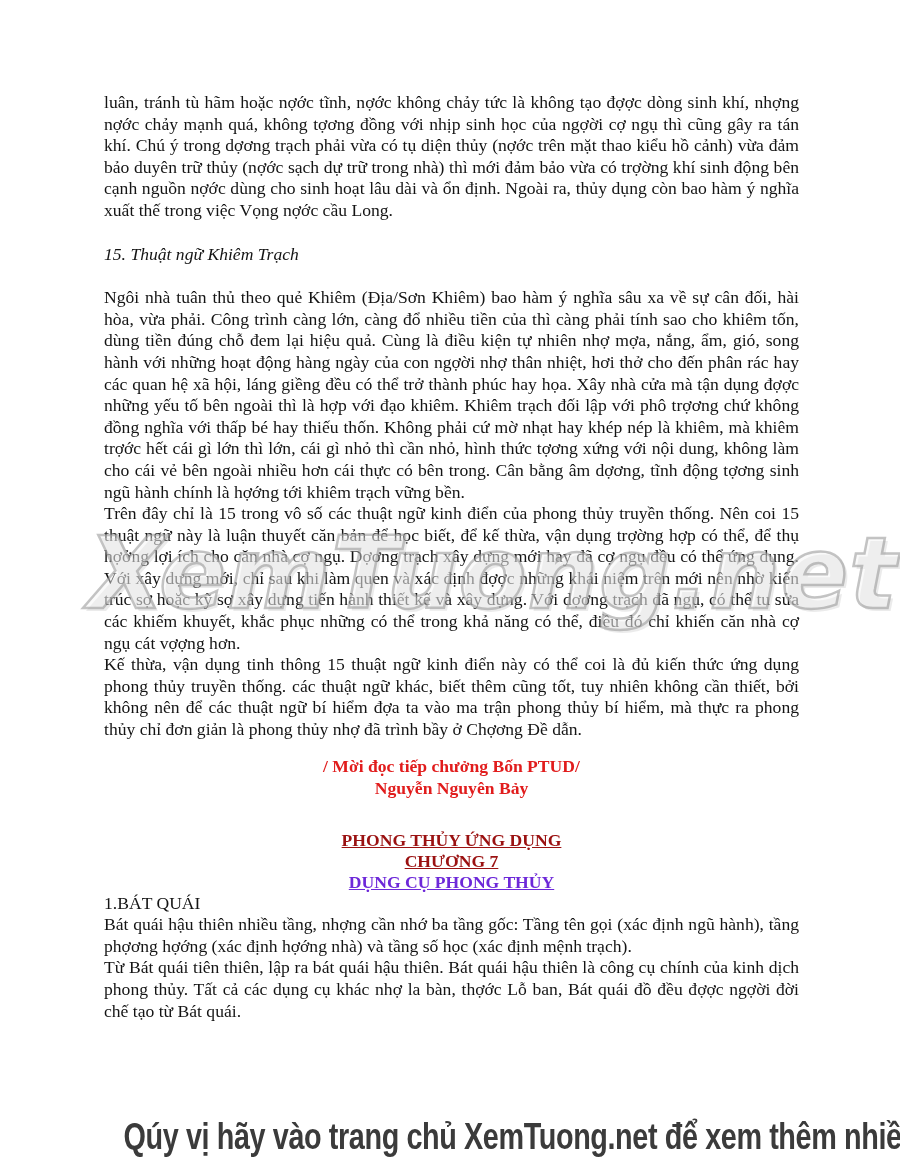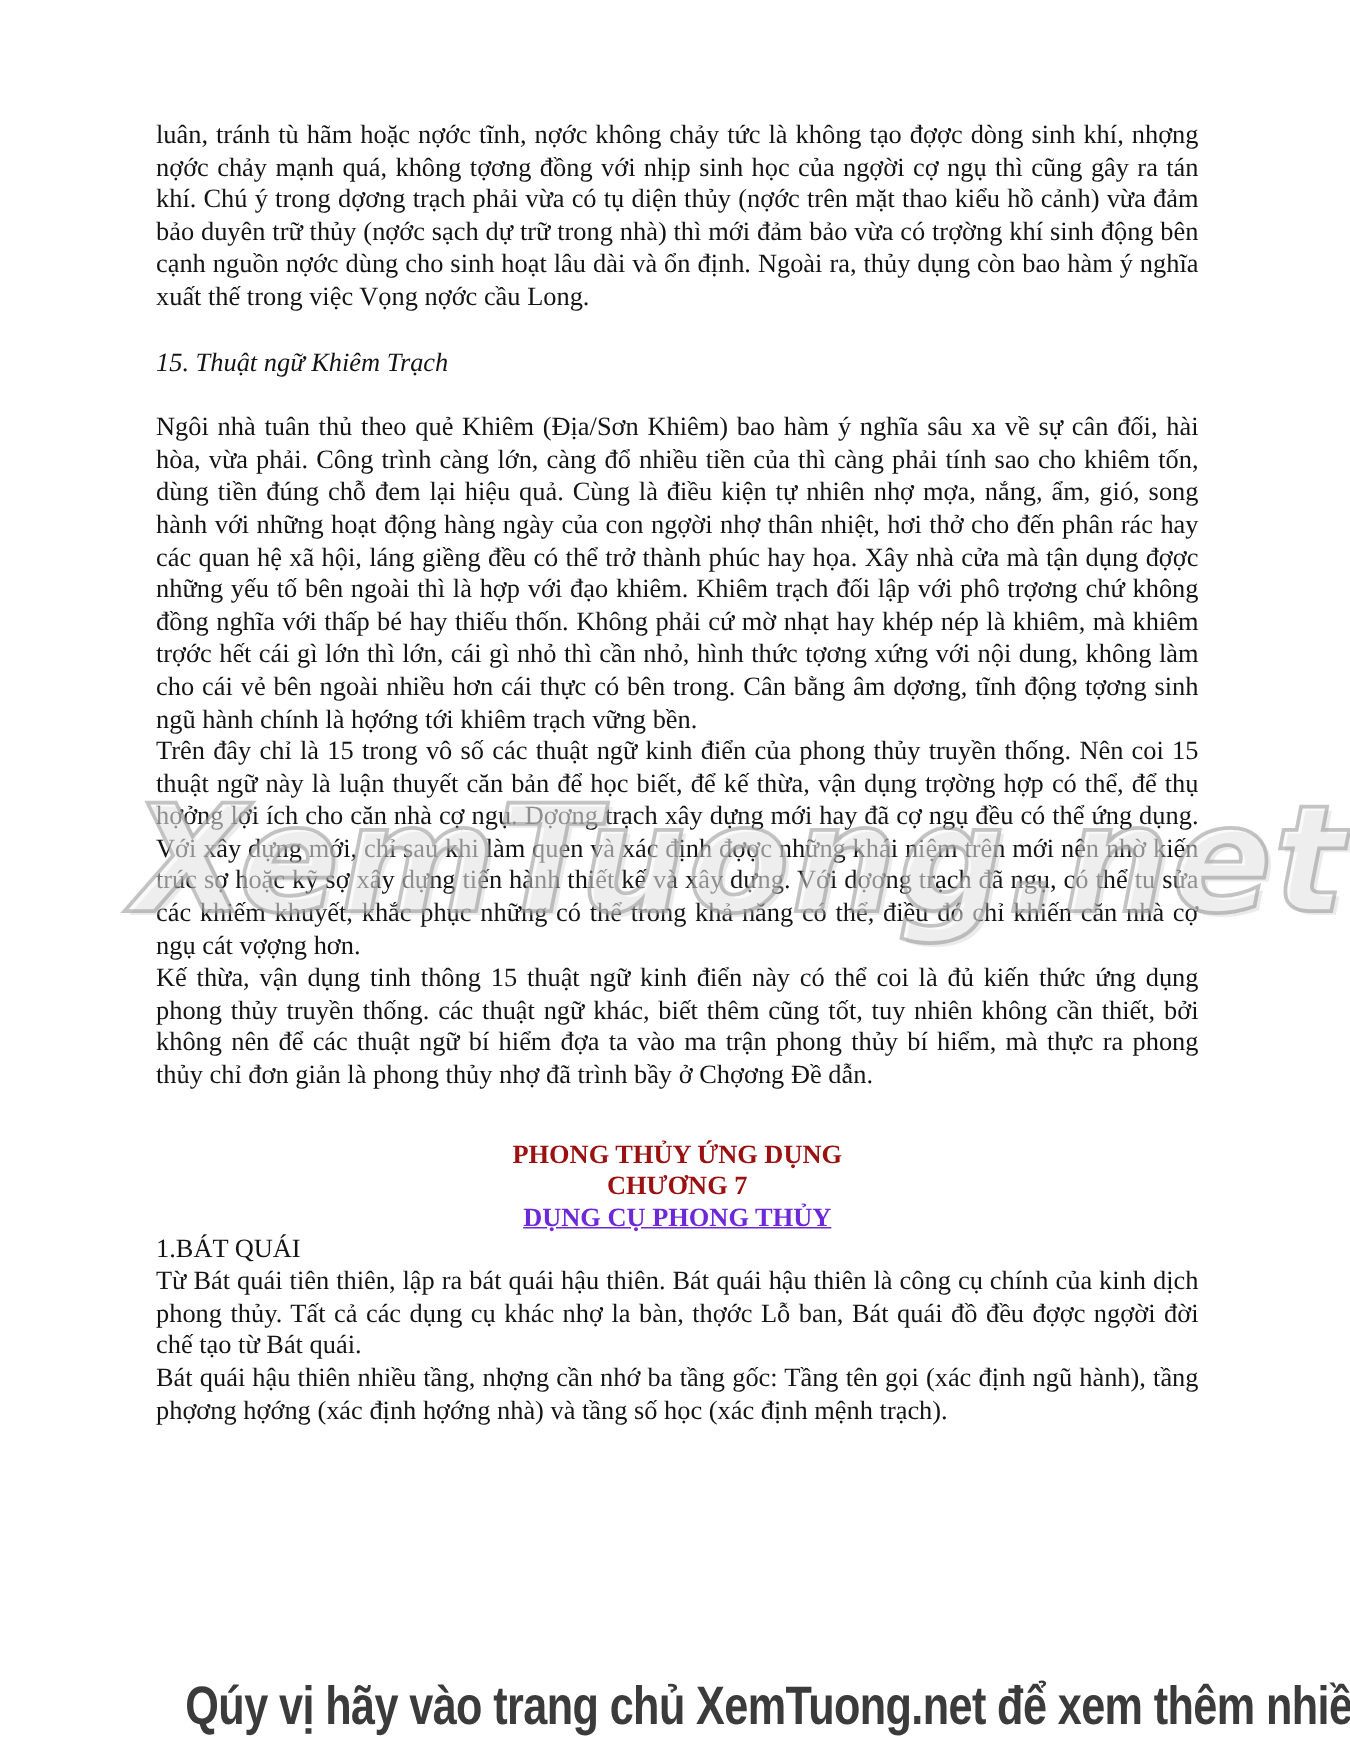--- a/index.html
+++ b/index.html
@@ -17,7 +17,7 @@
   }
   .content {
     position: absolute;
-    left: 104px; top: 79px; width: 695px;
+    left: 104px; top: 92px; width: 695px;
     color: #141414;
     font-size: 17.6px;
     line-height: 21.6px;

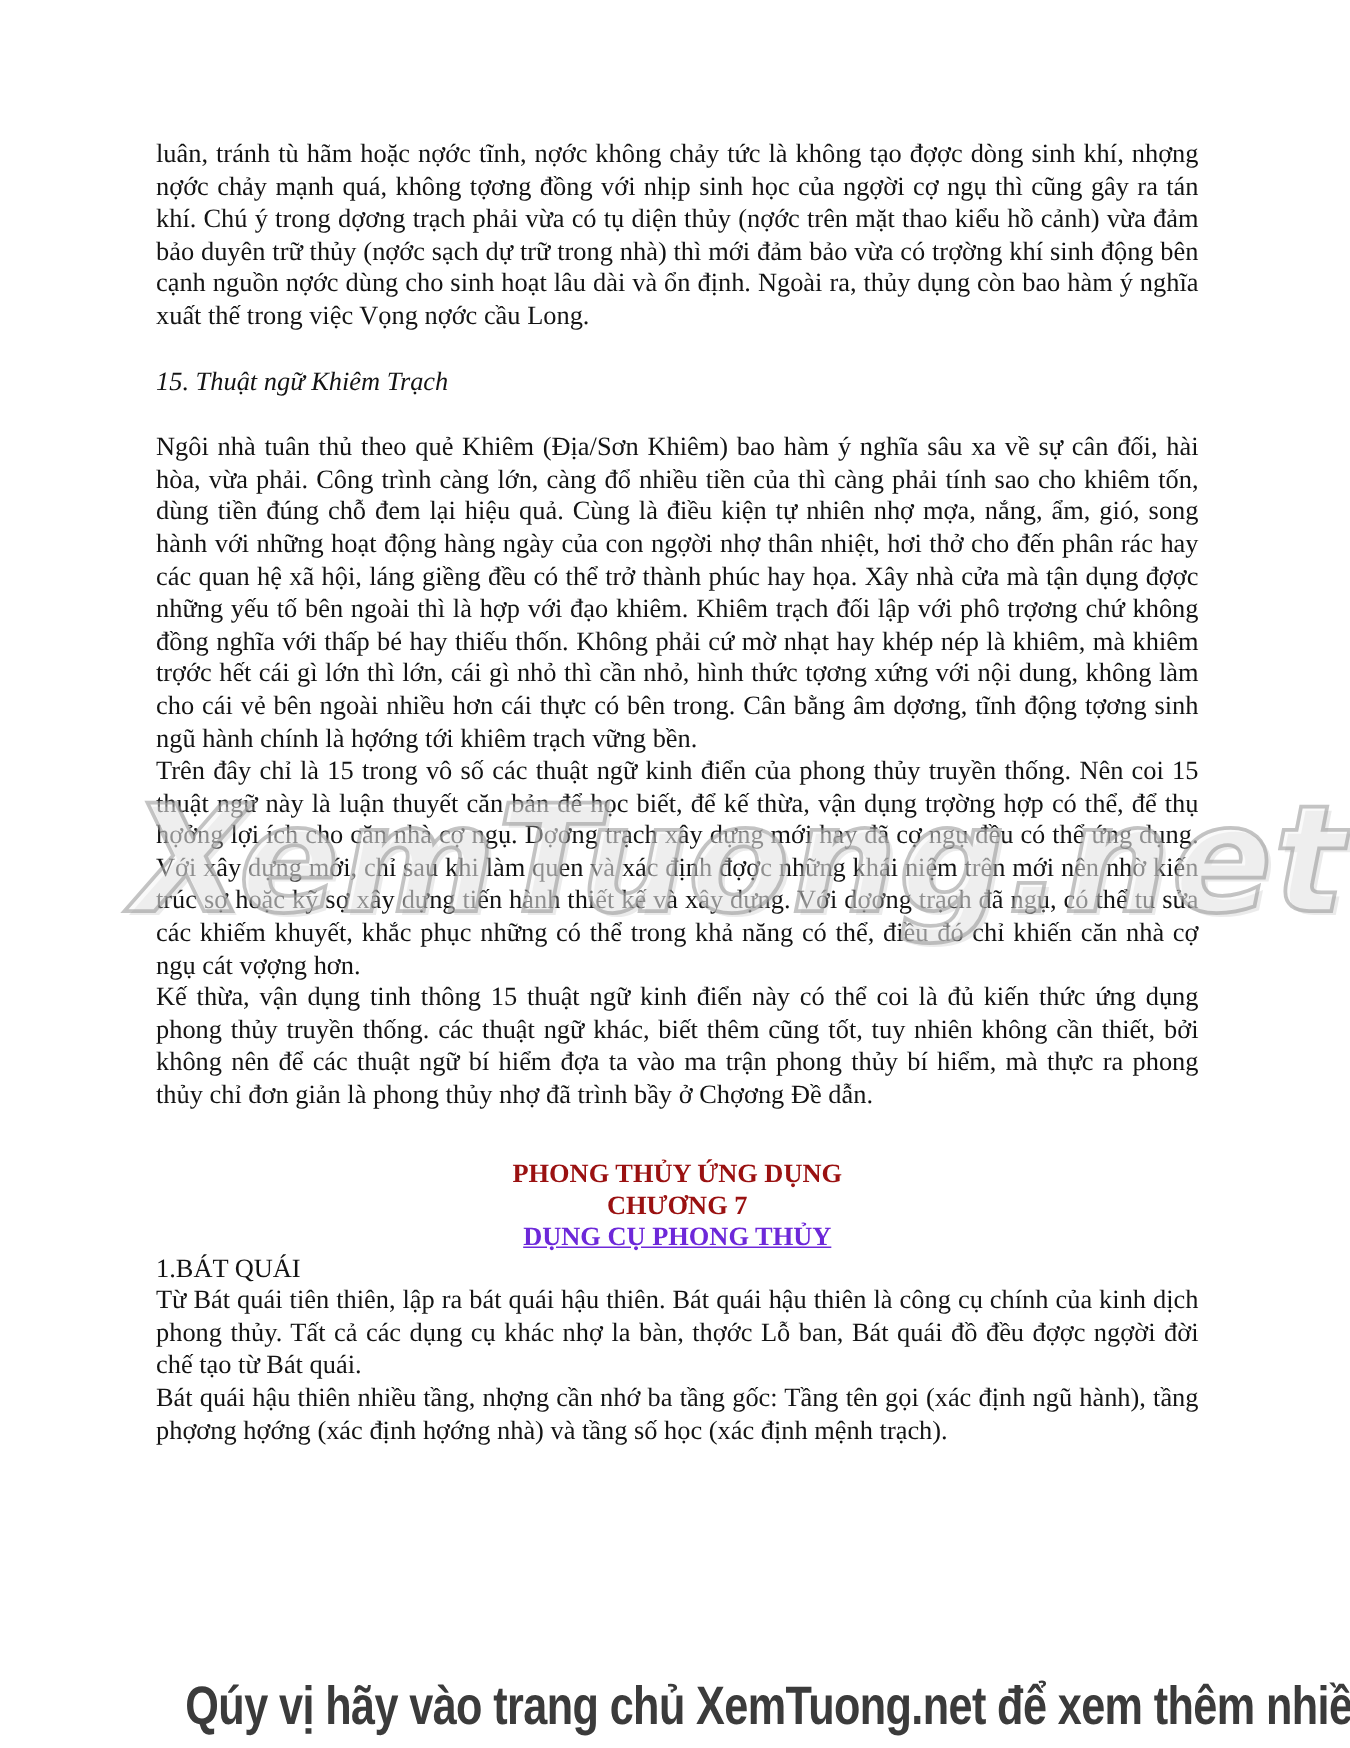--- a/index.html
+++ b/index.html
@@ -105,6 +105,10 @@
 
     <p>Kế thừa, vận dụng tinh thông 15 thuật ngữ kinh điển này có thể coi là đủ kiến thức ứng dụng phong thủy truyền thống. các thuật ngữ khác, biết thêm cũng tốt, tuy nhiên không cần thiết, bởi không nên để các thuật ngữ bí hiểm đợa ta vào ma trận phong thủy bí hiểm, mà thực ra phong thủy chỉ đơn giản là phong thủy nhợ đã trình bầy ở Chợơng Đề dẫn.</p>
 
+    <div class="announcement">
+      <div>/ Mời đọc tiếp chưởng Bốn PTUD/</div>
+      <div>Nguyễn Nguyên Bảy</div>
+    </div>
 
     <div class="chapter-block">
       <div class="chapter-red">PHONG THỦY ỨNG DỤNG</div>

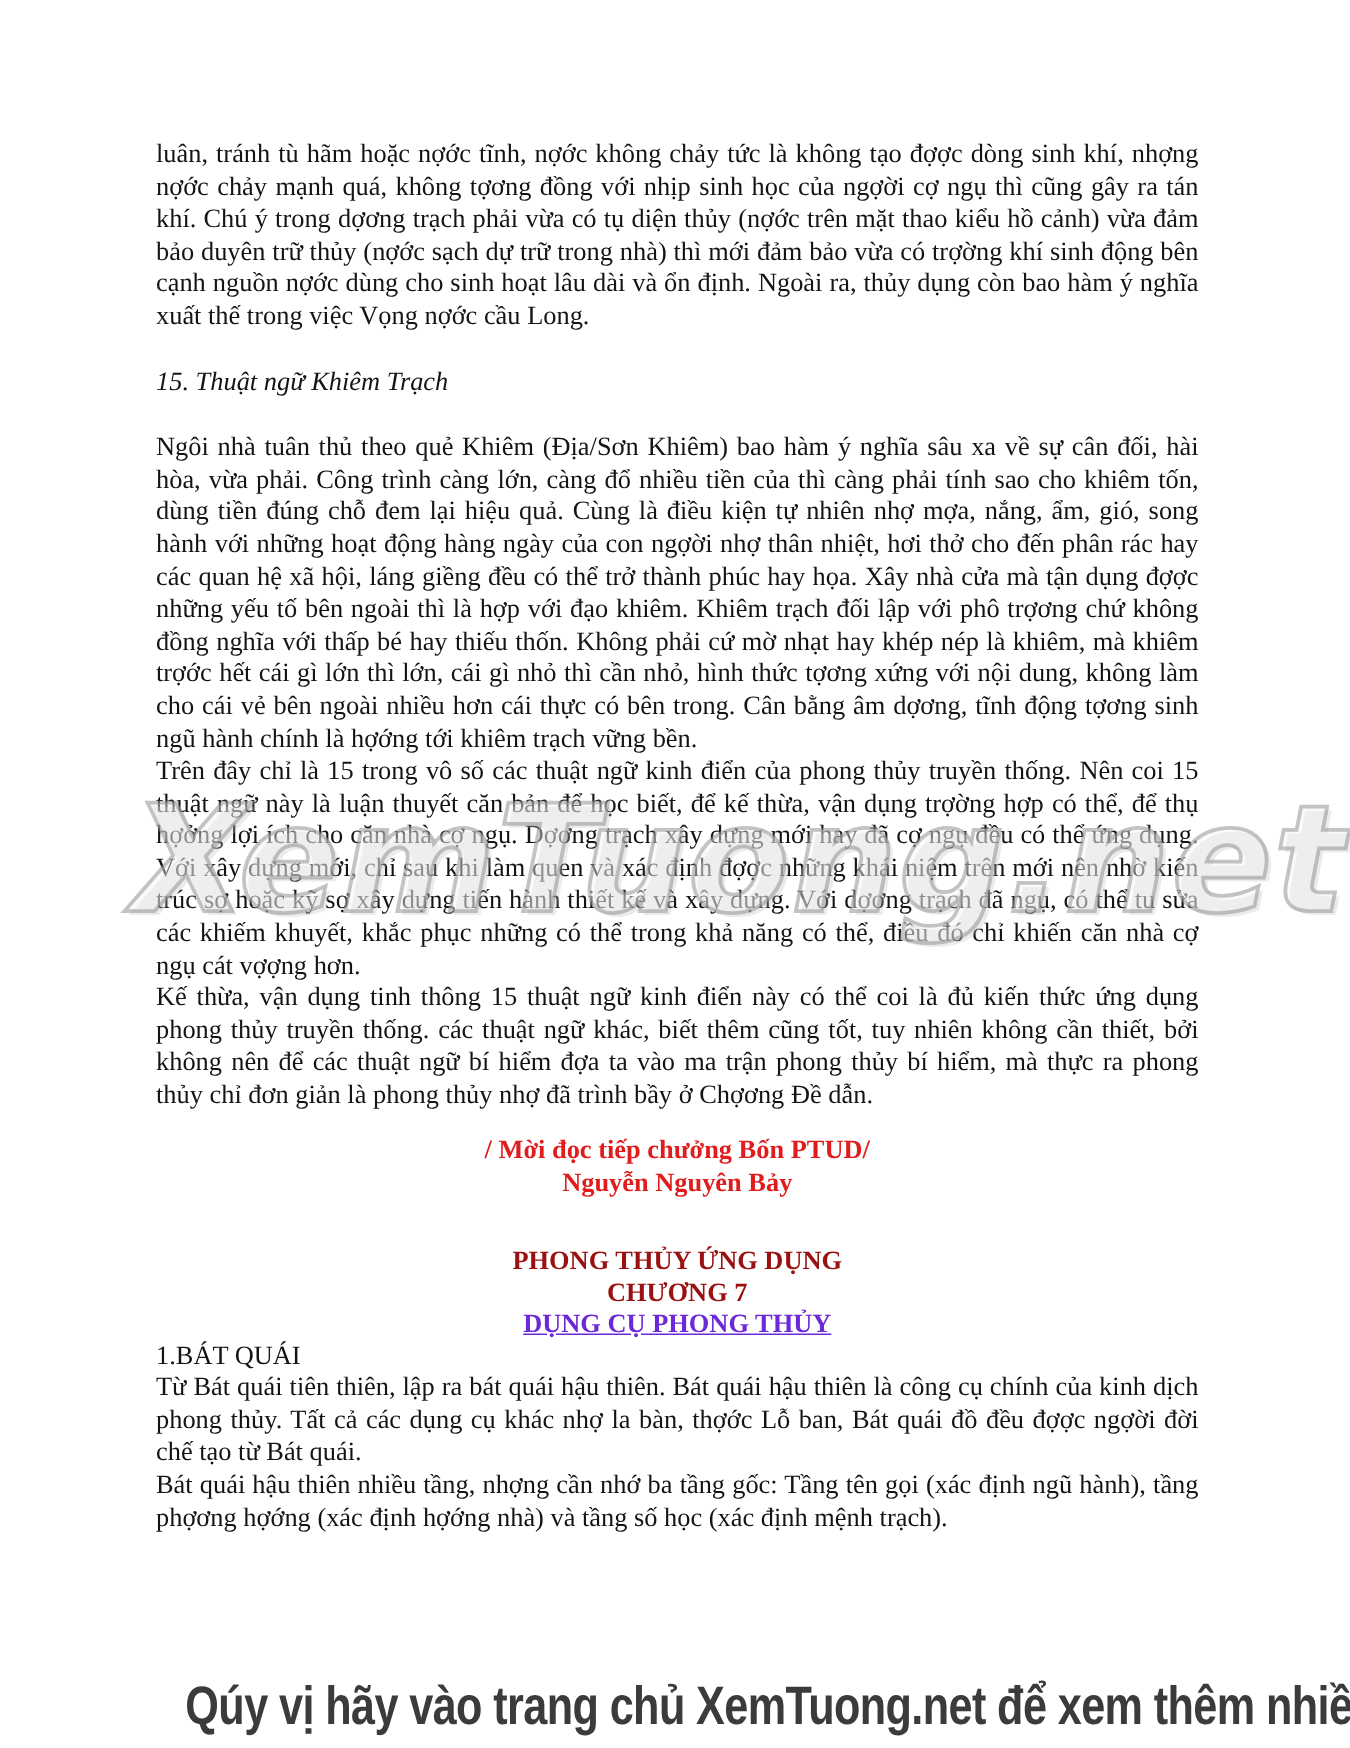--- a/index.html
+++ b/index.html
@@ -44,7 +44,7 @@
     font-weight: bold;
     line-height: 21px;
   }
-  .chapter-red { color: #9a1111; }
+  .chapter-red { color: #9a1111; text-decoration: underline; }
   .chapter-blue { color: #6d28d9; text-decoration: underline; }
   .batquai-heading {
     margin-top: 47px;

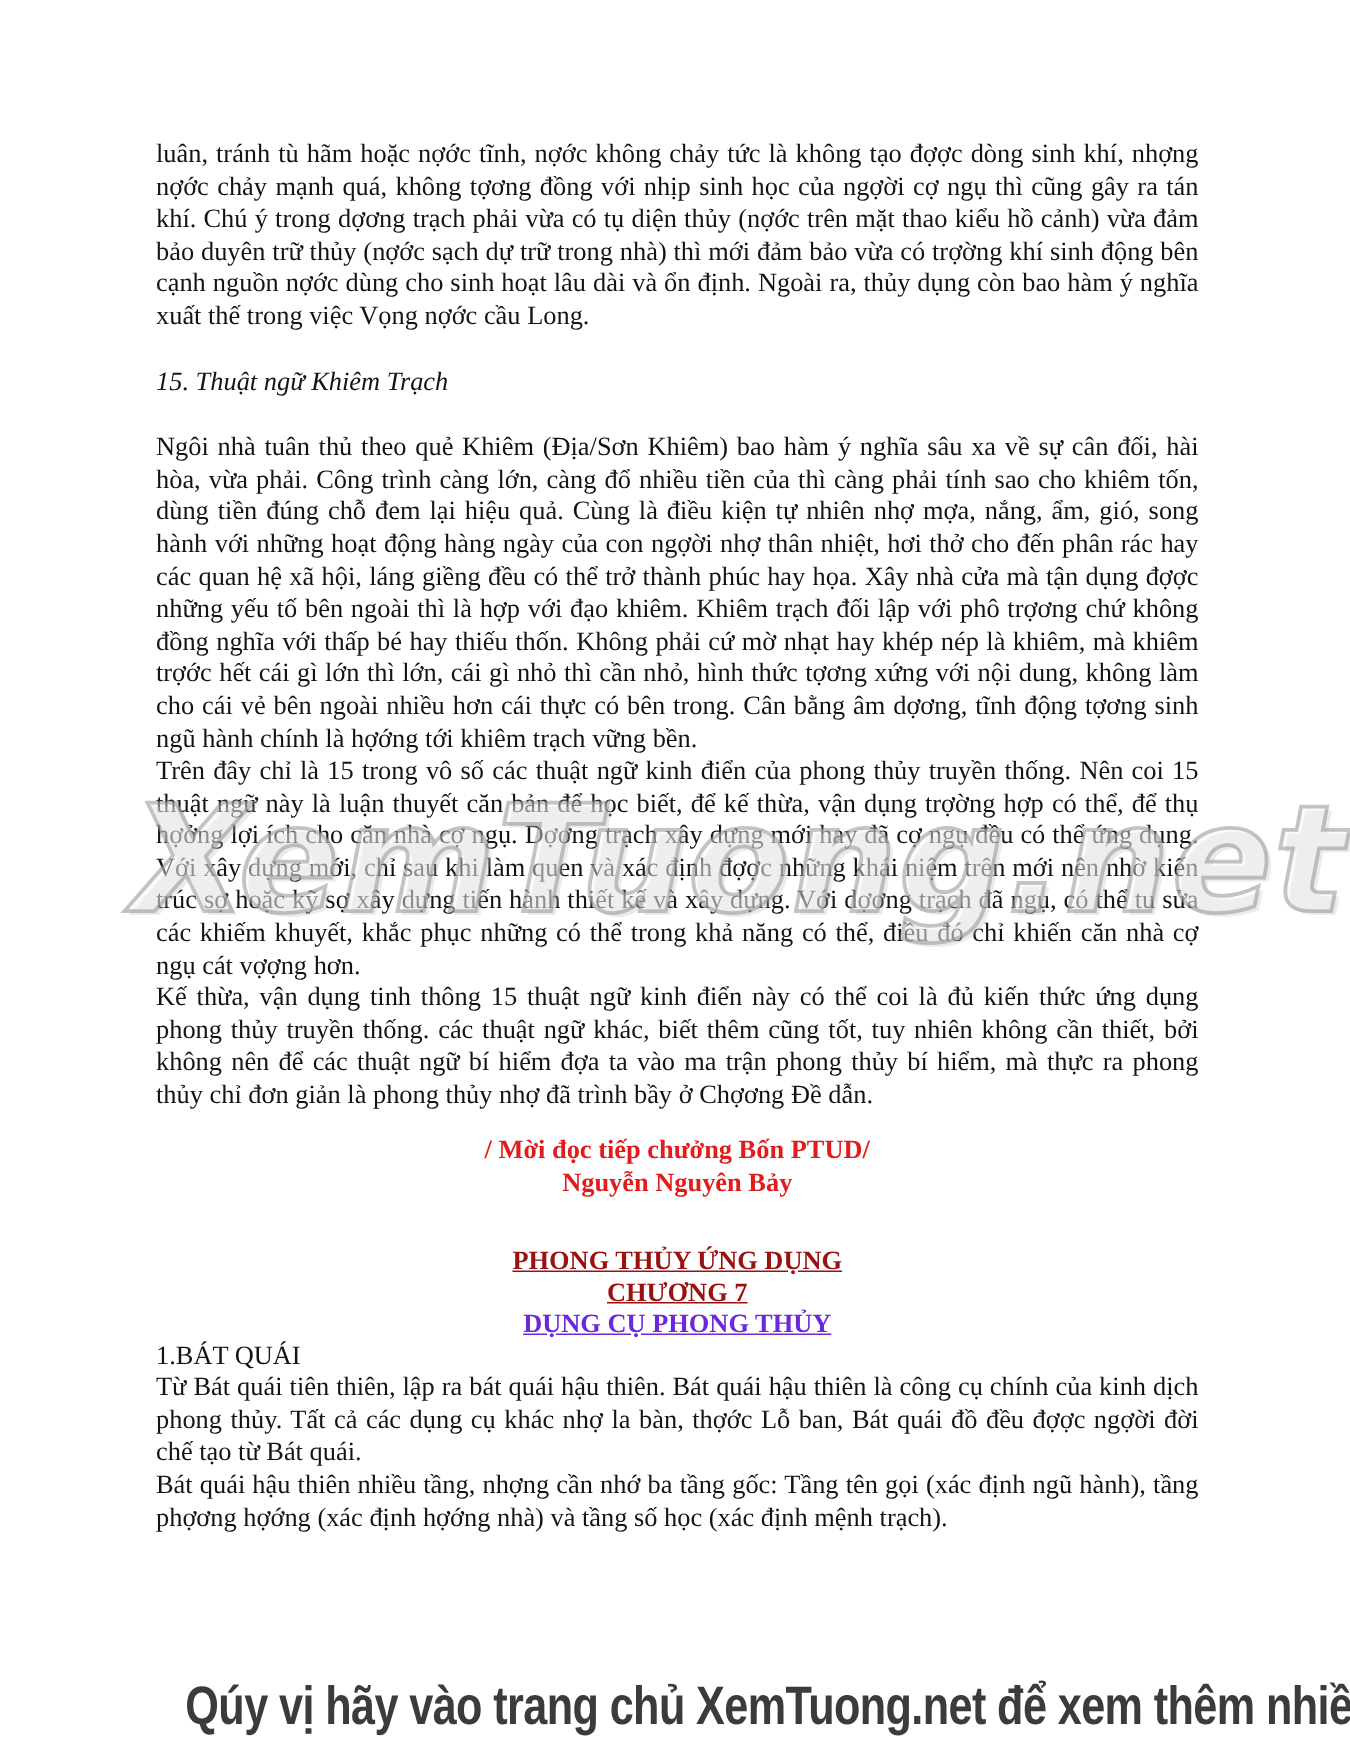--- a/index.html
+++ b/index.html
@@ -118,9 +118,9 @@
 
     <p class="batquai-heading">1.BÁT QUÁI</p>
 
+    <p>Bát quái hậu thiên nhiều tầng, nhợng cần nhớ ba tầng gốc: Tầng tên gọi (xác định ngũ hành), tầng phợơng hợớng (xác định hợớng nhà) và tầng số học (xác định mệnh trạch).</p>
+
     <p>Từ Bát quái tiên thiên, lập ra bát quái hậu thiên. Bát quái hậu thiên là công cụ chính của kinh dịch phong thủy. Tất cả các dụng cụ khác nhợ la bàn, thợớc Lỗ ban, Bát quái đồ đều đợợc ngợời đời chế tạo từ Bát quái.</p>
-
-    <p>Bát quái hậu thiên nhiều tầng, nhợng cần nhớ ba tầng gốc: Tầng tên gọi (xác định ngũ hành), tầng phợơng hợớng (xác định hợớng nhà) và tầng số học (xác định mệnh trạch).</p>
 
   </div>
 

